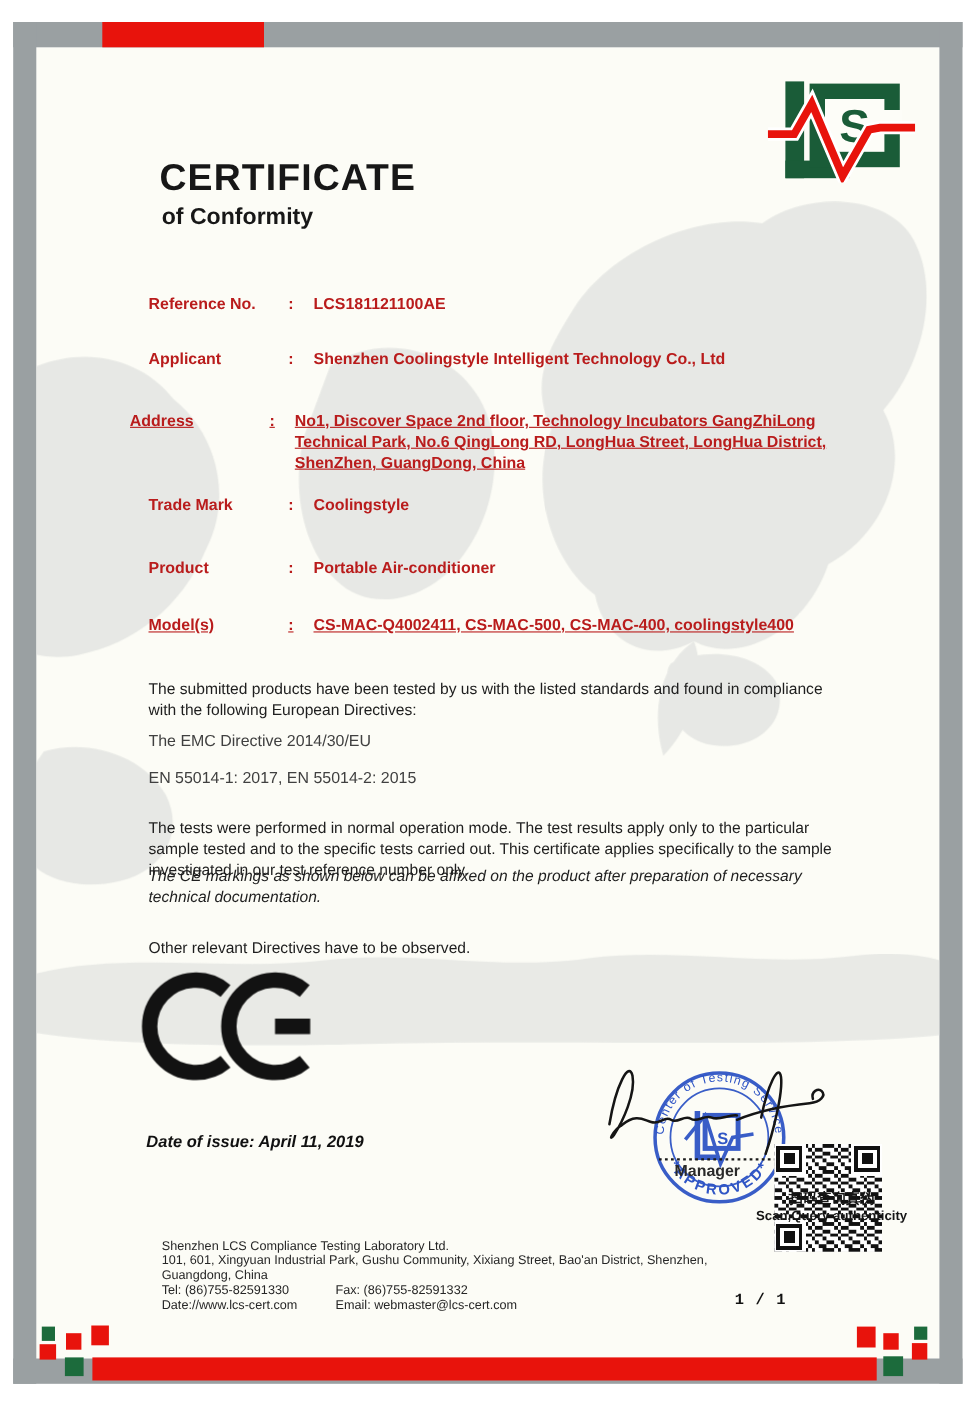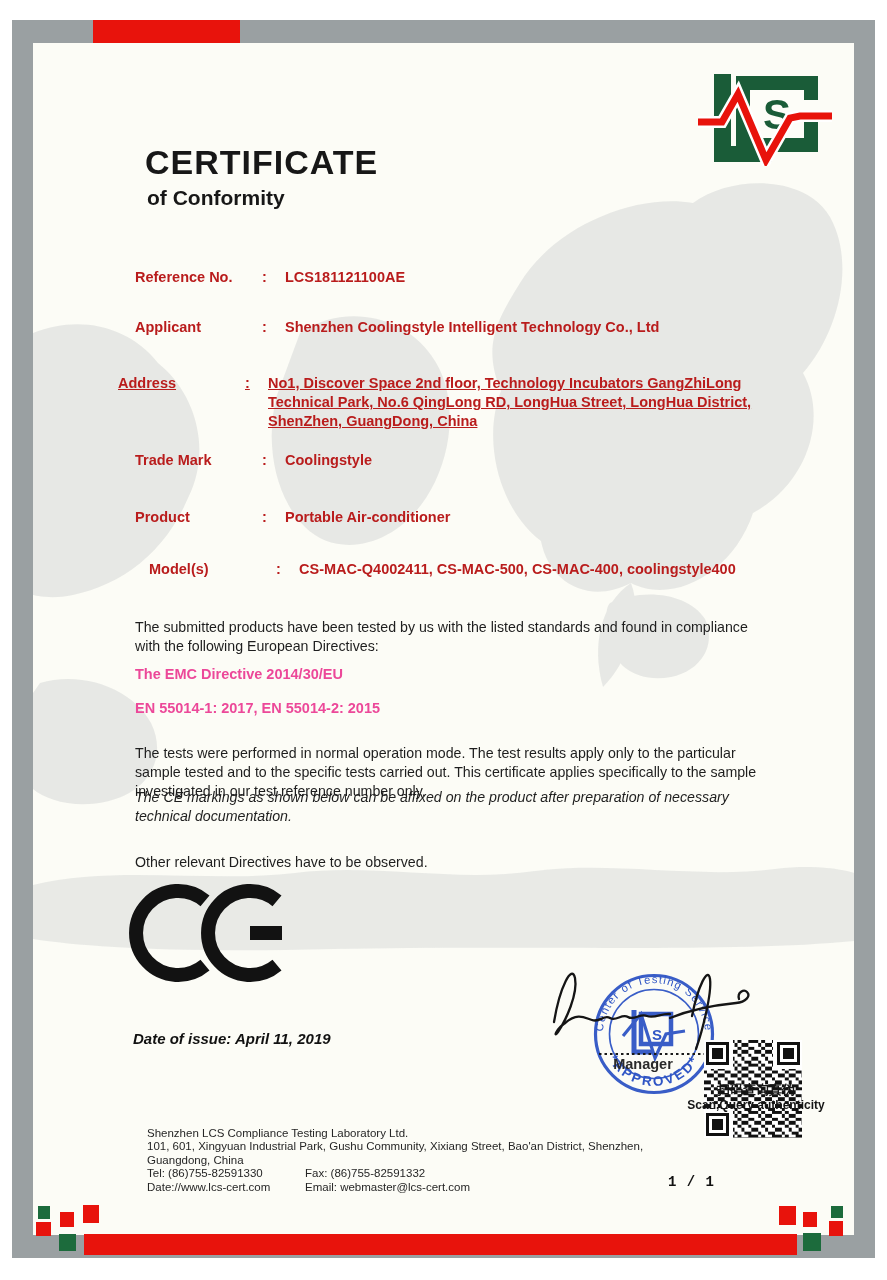--- a/index.html
+++ b/index.html
@@ -104,7 +104,7 @@
     <span class="sep">:</span>
     <span class="val">Portable Air-conditioner</span>
   </div>
-  <div class="abs frow" style="left:149px;top:560px;">
+  <div class="abs frow" style="left:135px;top:560px;text-decoration:underline;">
     <span class="lbl">Model(s)</span>
     <span class="sep">:</span>
     <span class="val">CS-MAC-Q4002411, CS-MAC-500, CS-MAC-400, coolingstyle400</span>

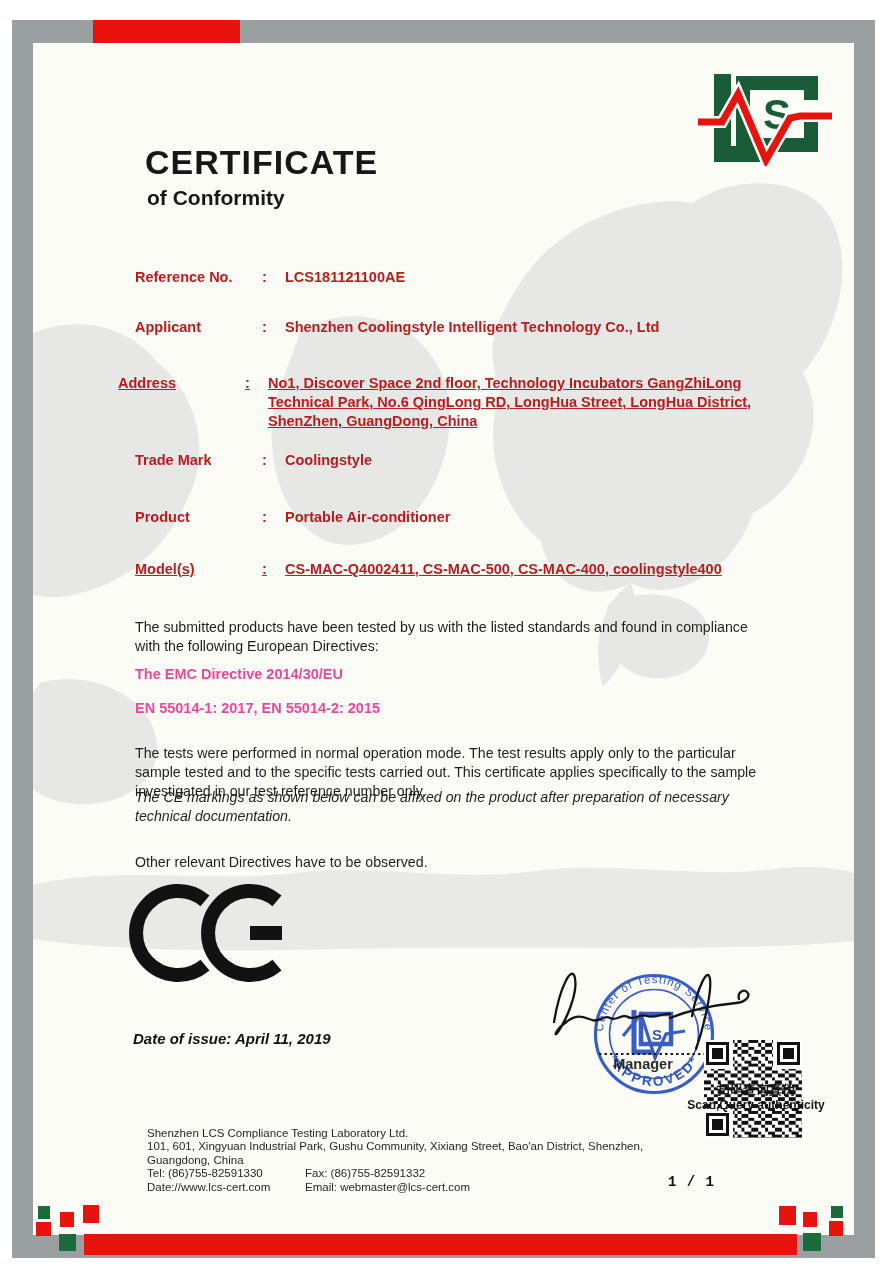--- a/index.html
+++ b/index.html
@@ -17,7 +17,7 @@
   .frow .sep{width:23px;flex:none;}
   .frow .val{width:495px;white-space:pre-line;}
   .para{font-size:14.2px;line-height:19px;color:#1e1e1e;white-space:pre-line;width:660px;}
-  .bold-line{font-size:14.5px;font-weight:bold;color:#ec4899;}
+  .bold-line{font-size:14.5px;font-weight:normal;color:#404040;}
   .date{font-size:15px;font-weight:bold;color:#111;}
   .qr-cap{width:140px;text-align:center;color:#161616;}
   .qr-cap .cn{font-size:13px;font-weight:bold;line-height:16px;}

